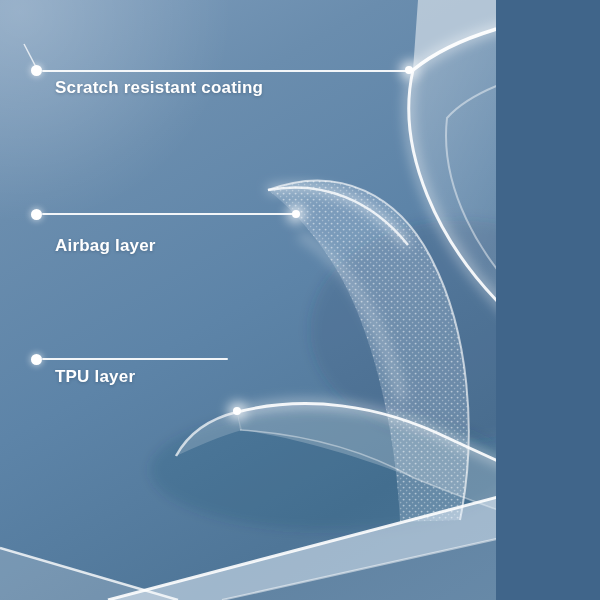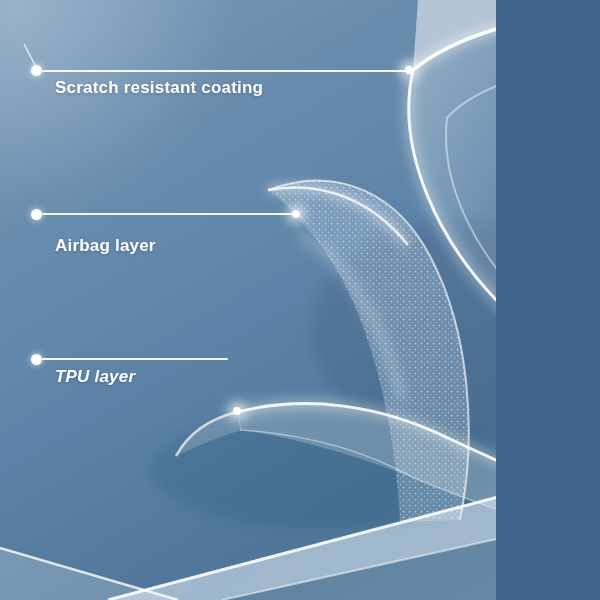--- a/index.html
+++ b/index.html
@@ -113,7 +113,7 @@
     <span class="dot" style="left:31px;top:354px;"></span>
     <span class="line" style="left:42px;top:358px;width:186px;"></span>
     <span class="end-dot" style="left:233px;top:407px;"></span>
-    <span class="label" style="left:55px;top:367px;font-style:italic;">TPU layer</span>
+    <span class="label" style="left:55px;top:367px;">TPU layer</span>
   </div>
 
 </div>

